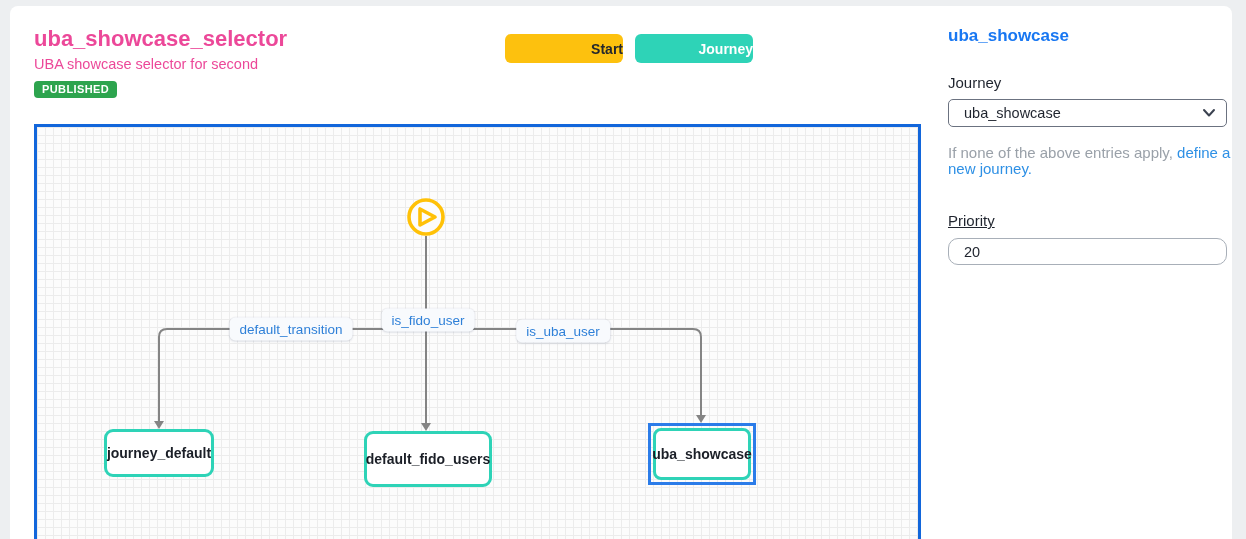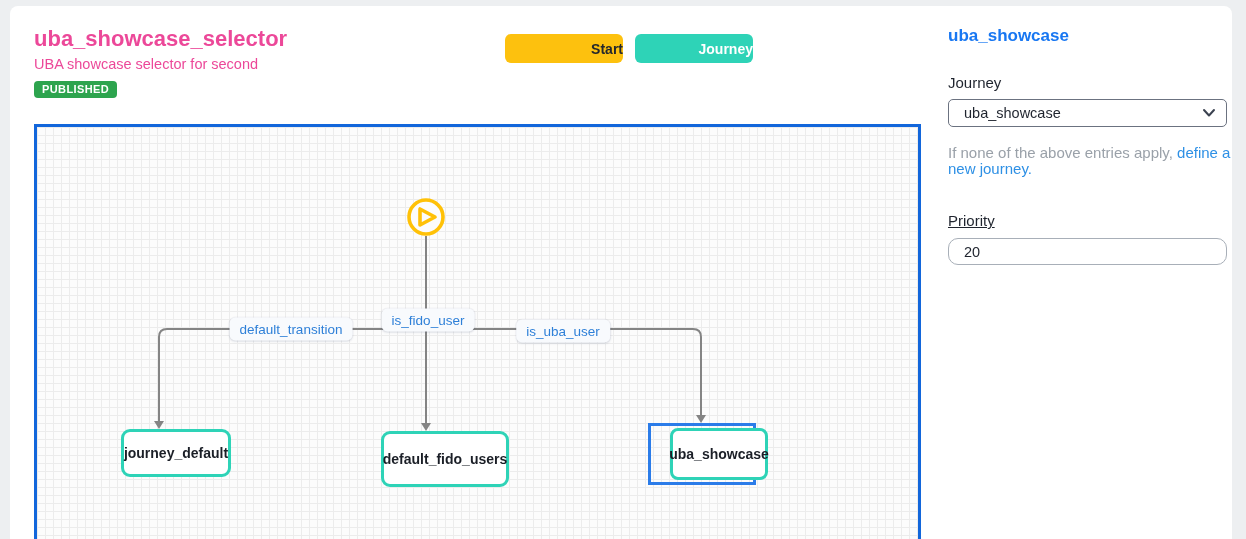--- a/index.html
+++ b/index.html
@@ -29,7 +29,7 @@
 
   .node { position:absolute; background:#FFFFFF; border:3px solid #2ED3B7; border-radius:9px;
           display:flex; align-items:center; justify-content:center;
-          font-size:14px; font-weight:700; color:#1B1F27; white-space:nowrap;margin-left:17px; }
+          font-size:14px; font-weight:700; color:#1B1F27; white-space:nowrap; }
   .node-journey-default { left:67px; top:302px; width:110px; height:48px; }
   .node-default-fido   { left:327px; top:304px; width:128px; height:56px; }
   .selection-box { position:absolute; left:611px; top:296px; width:108px; height:62px;

